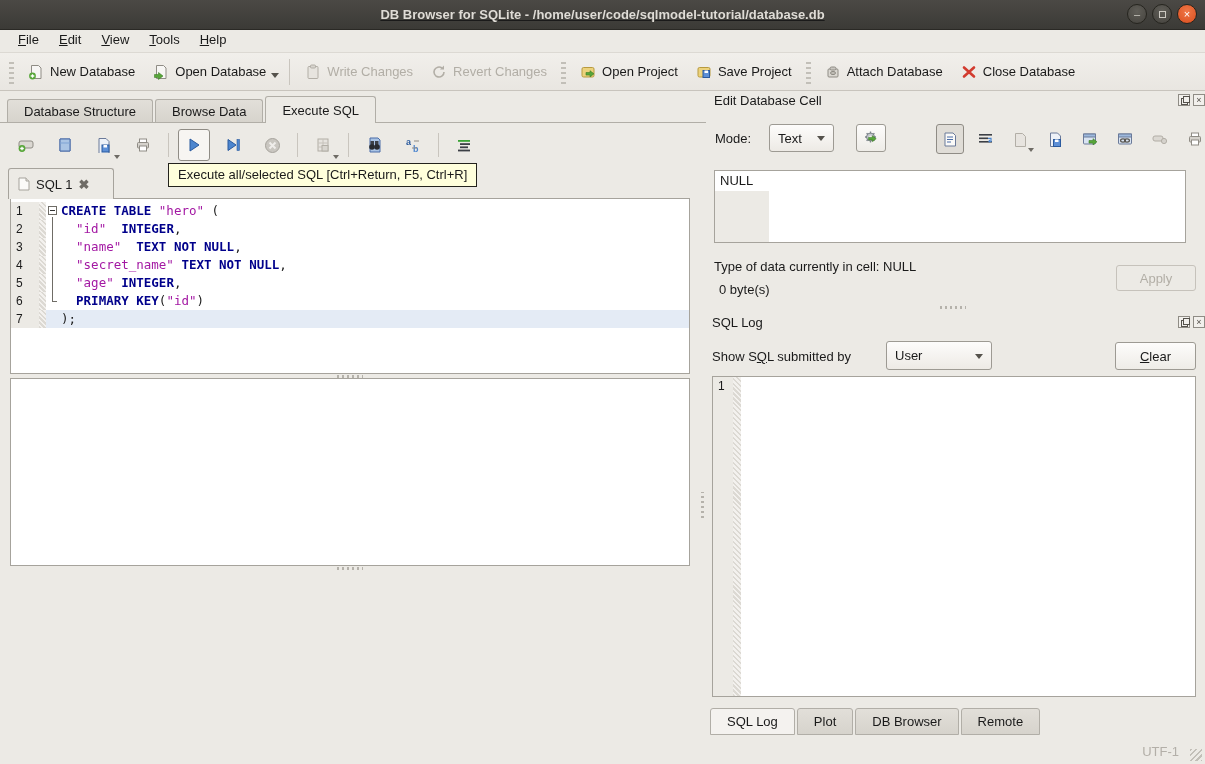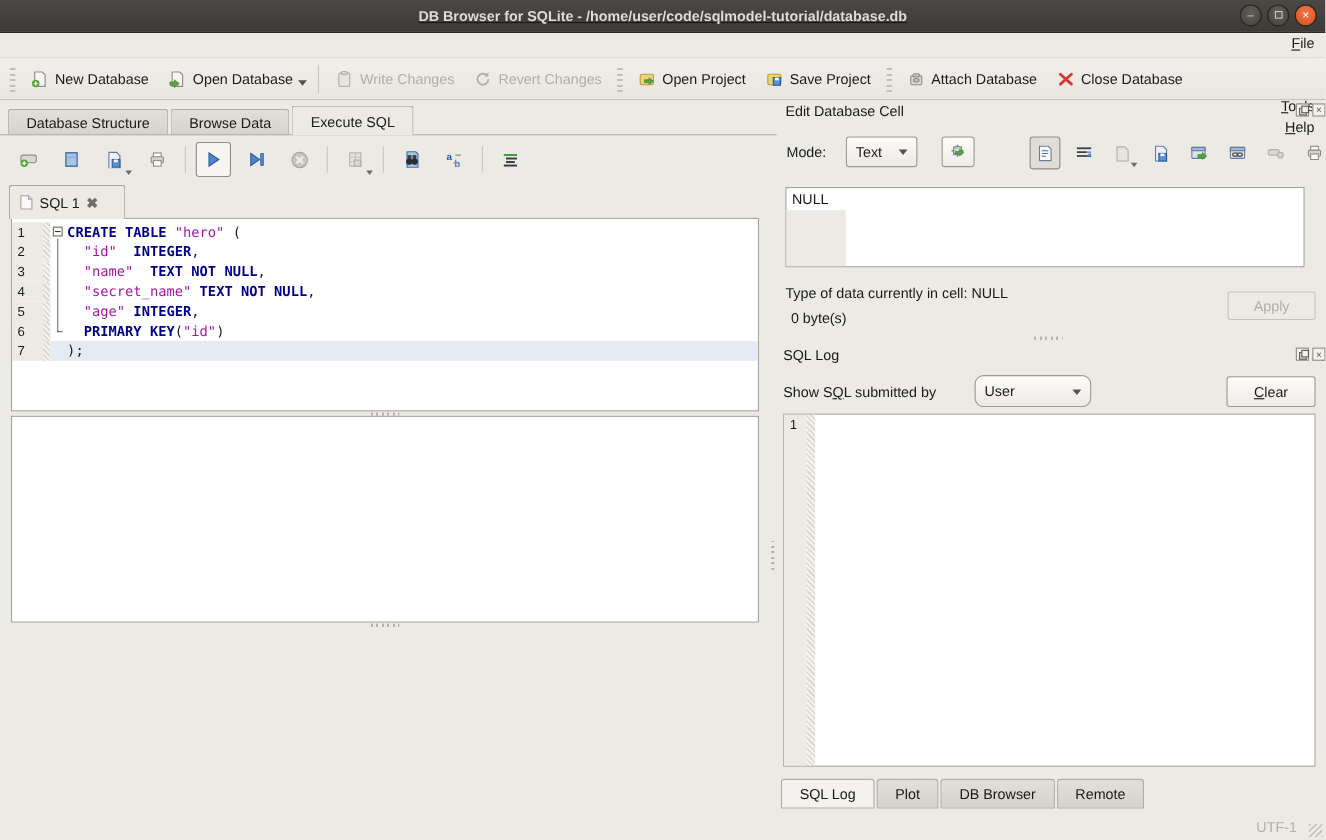--- a/index.html
+++ b/index.html
@@ -22,7 +22,7 @@
 
   
   .menubar { position:absolute; left:0; top:30px; width:1205px; height:23px; background:#eceae5;
-    display:flex; align-items:flex-end; padding-left:8px; border-bottom:1px solid #dcd9d3;flex-direction:column; }
+    display:flex; align-items:flex-start; padding-left:8px; border-bottom:1px solid #dcd9d3; }
   .menuitem { padding:2px 10px; }
   u { text-decoration:underline; }
 

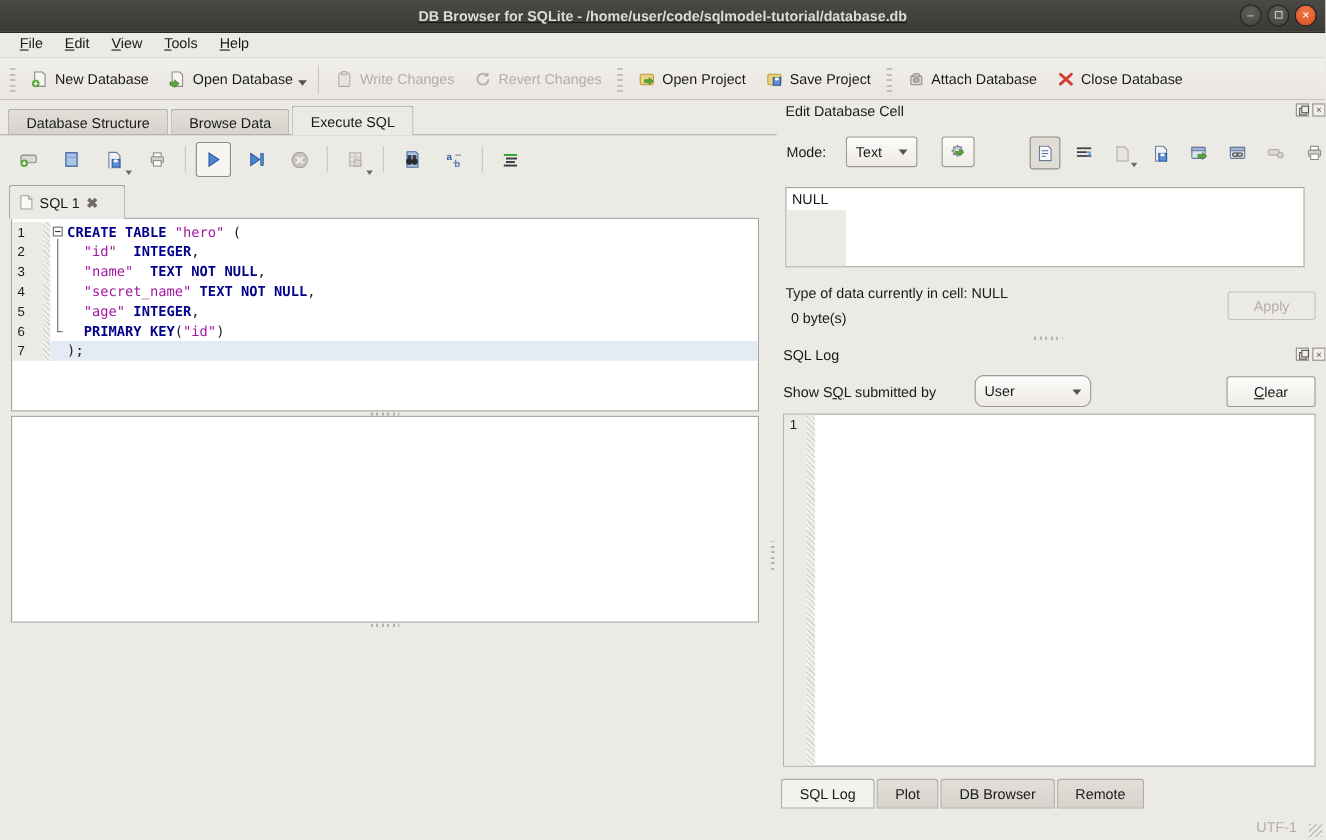--- a/index.html
+++ b/index.html
@@ -336,6 +336,7 @@
     </div>
   </div>
 
+  <div class="tooltip">Execute all/selected SQL [Ctrl+Return, F5, Ctrl+R]</div>
 
   <div class="sqltab">
     <svg width="13" height="14" viewBox="0 0 13 14">

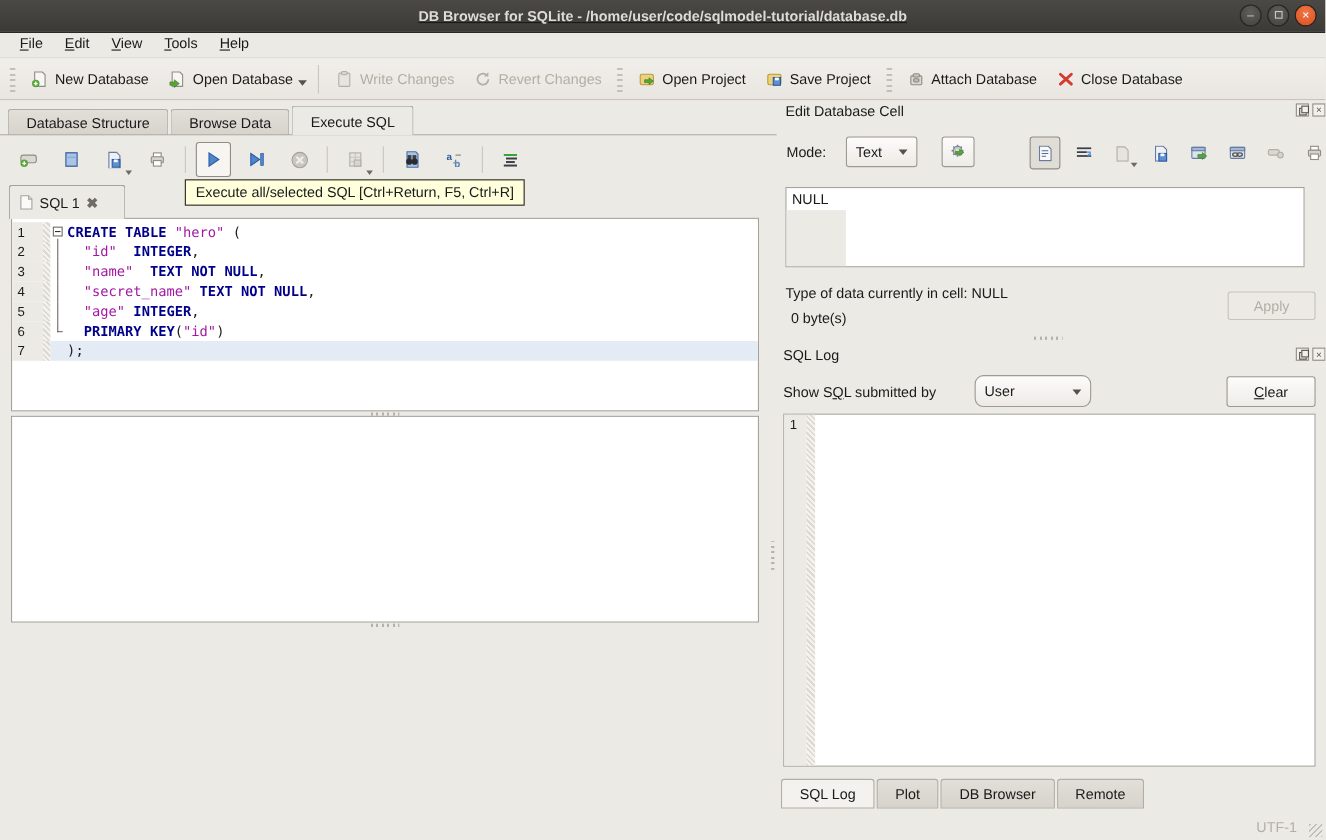--- a/index.html
+++ b/index.html
@@ -518,7 +518,7 @@
   </div>
 
   <div class="dock-title" style="left:712px; top:349px;">Show S<u>Q</u>L submitted by</div>
-  <div class="combo" style="left:886px; top:341px; width:106px; height:29px;border-radius:8px;">
+  <div class="combo" style="left:886px; top:341px; width:106px; height:29px;">
     <span>User</span>
     <span class="arrow"></span>
   </div>

